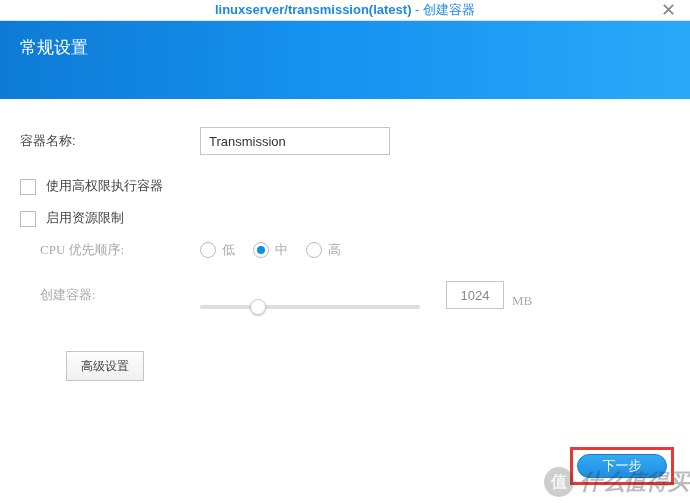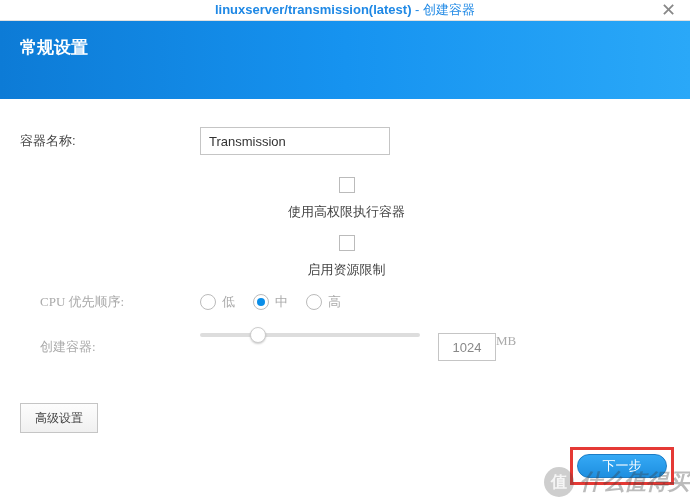--- a/index.html
+++ b/index.html
@@ -9,7 +9,7 @@
     .titlebar-text .suffix { color: #1e88e5; font-weight: normal; }
     .close-btn { position: absolute; right: 14px; top: 50%; transform: translateY(-50%); color: #888; font-size: 18px; cursor: pointer; }
     .banner { height: 78px; background: linear-gradient(90deg, #0d7bd6 0%, #1693f0 50%, #2aa8f8 100%); padding: 15px 20px 0 20px; color: #fff; }
-    .banner h2 { font-size: 17px; font-weight: bold; margin-bottom: 6px; }
+    .banner h2 { font-size: 17px; font-weight: normal; margin-bottom: 6px; }
     .banner p { font-size: 12px; opacity: 0.95; }
     .content { padding: 28px 17px 10px 20px; font-size: 13px; color: #444; }
     .row { display: flex; align-items: center; margin-bottom: 22px; }

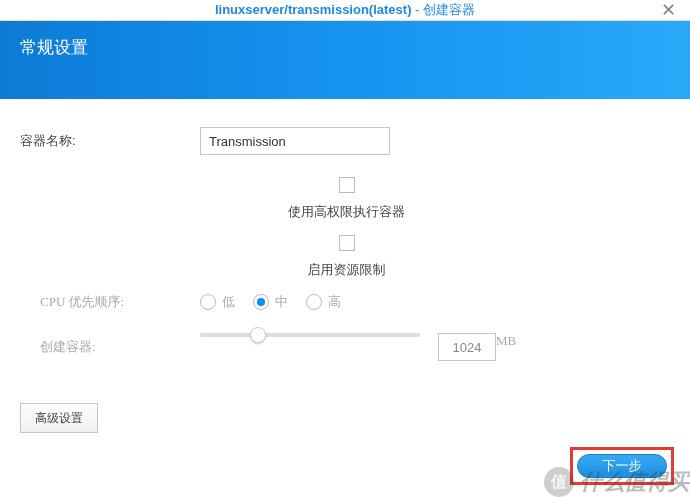--- a/index.html
+++ b/index.html
@@ -15,7 +15,7 @@
     .row { display: flex; align-items: center; margin-bottom: 22px; }
     .label { width: 180px; flex-shrink: 0; }
     .text-input { height: 28px; width: 190px; border: 1px solid #c5c5c5; padding: 0 8px; font-size: 13px; color: #333; }
-    .checkbox-row { display: flex; align-items: center; margin-bottom: 14px; gap: 10px; flex-direction: column; }
+    .checkbox-row { display: flex; align-items: flex-end; margin-bottom: 14px; gap: 10px; }
     .checkbox { width: 16px; height: 16px; border: 1px solid #bbb; background: #fff; cursor: pointer; }
     .sub { margin-left: 20px; margin-top: 6px; }
     .radio-group { display: flex; align-items: center; gap: 18px; }

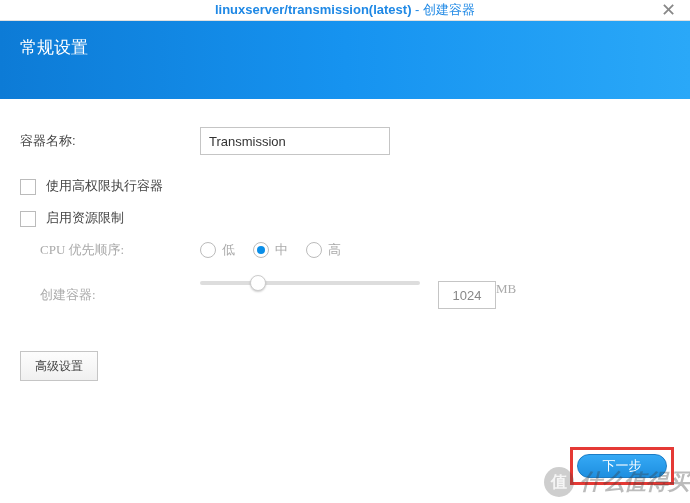--- a/index.html
+++ b/index.html
@@ -24,7 +24,7 @@
     .radio-opt { display: flex; align-items: center; gap: 6px; color: #aaa; }
     .slider-track { width: 220px; height: 4px; background: #ddd; border-radius: 2px; position: relative; margin-right: 18px; }
     .slider-thumb { position: absolute; left: 50px; top: -6px; width: 16px; height: 16px; border-radius: 50%; background: #fff; border: 1px solid #ccc; box-shadow: 0 1px 2px rgba(0,0,0,0.2); }
-    .mem-fields { display: flex; align-items: flex-start; gap: 0; }
+    .mem-fields { display: flex; align-items: flex-end; gap: 8px; }
     .mem-input { width: 58px; height: 28px; border: 1px solid #c5c5c5; text-align: center; color: #888; font-size: 13px; }
     .adv-btn { margin-top: 20px; height: 30px; padding: 0 14px; border: 1px solid #c5c5c5; background: linear-gradient(#fdfdfd, #f0f0f0); font-size: 12px; color: #444; cursor: pointer; }
     .footer { position: absolute; bottom: 18px; right: 16px; display: flex; align-items: center; }

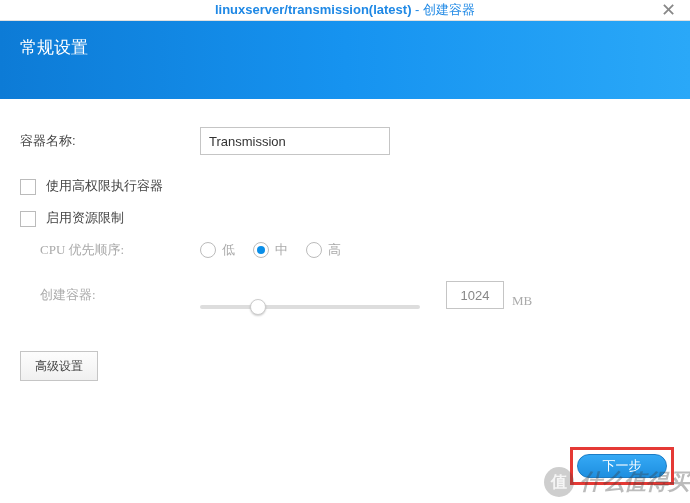--- a/index.html
+++ b/index.html
@@ -26,7 +26,7 @@
     .slider-thumb { position: absolute; left: 50px; top: -6px; width: 16px; height: 16px; border-radius: 50%; background: #fff; border: 1px solid #ccc; box-shadow: 0 1px 2px rgba(0,0,0,0.2); }
     .mem-fields { display: flex; align-items: flex-end; gap: 8px; }
     .mem-input { width: 58px; height: 28px; border: 1px solid #c5c5c5; text-align: center; color: #888; font-size: 13px; }
-    .adv-btn { margin-top: 20px; height: 30px; padding: 0 14px; border: 1px solid #c5c5c5; background: linear-gradient(#fdfdfd, #f0f0f0); font-size: 12px; color: #444; cursor: pointer; }
+    .adv-btn { margin-top: 20px; height: 30px; padding: 0 14px; border: 1px solid #c5c5c5; background: linear-gradient(#fdfdfd, #f0f0f0); font-size: 12px; color: #444; cursor: pointer; margin-left: 46px; }
     .footer { position: absolute; bottom: 18px; right: 16px; display: flex; align-items: center; }
     .highlight-box { border: 3px solid #e53935; padding: 4px; }
     .next-btn { width: 90px; height: 24px; background: linear-gradient(#35a9f5, #1e8fe0); border: 1px solid #1b7cc5; color: #fff; font-size: 13px; cursor: pointer; border-radius: 12px; }

